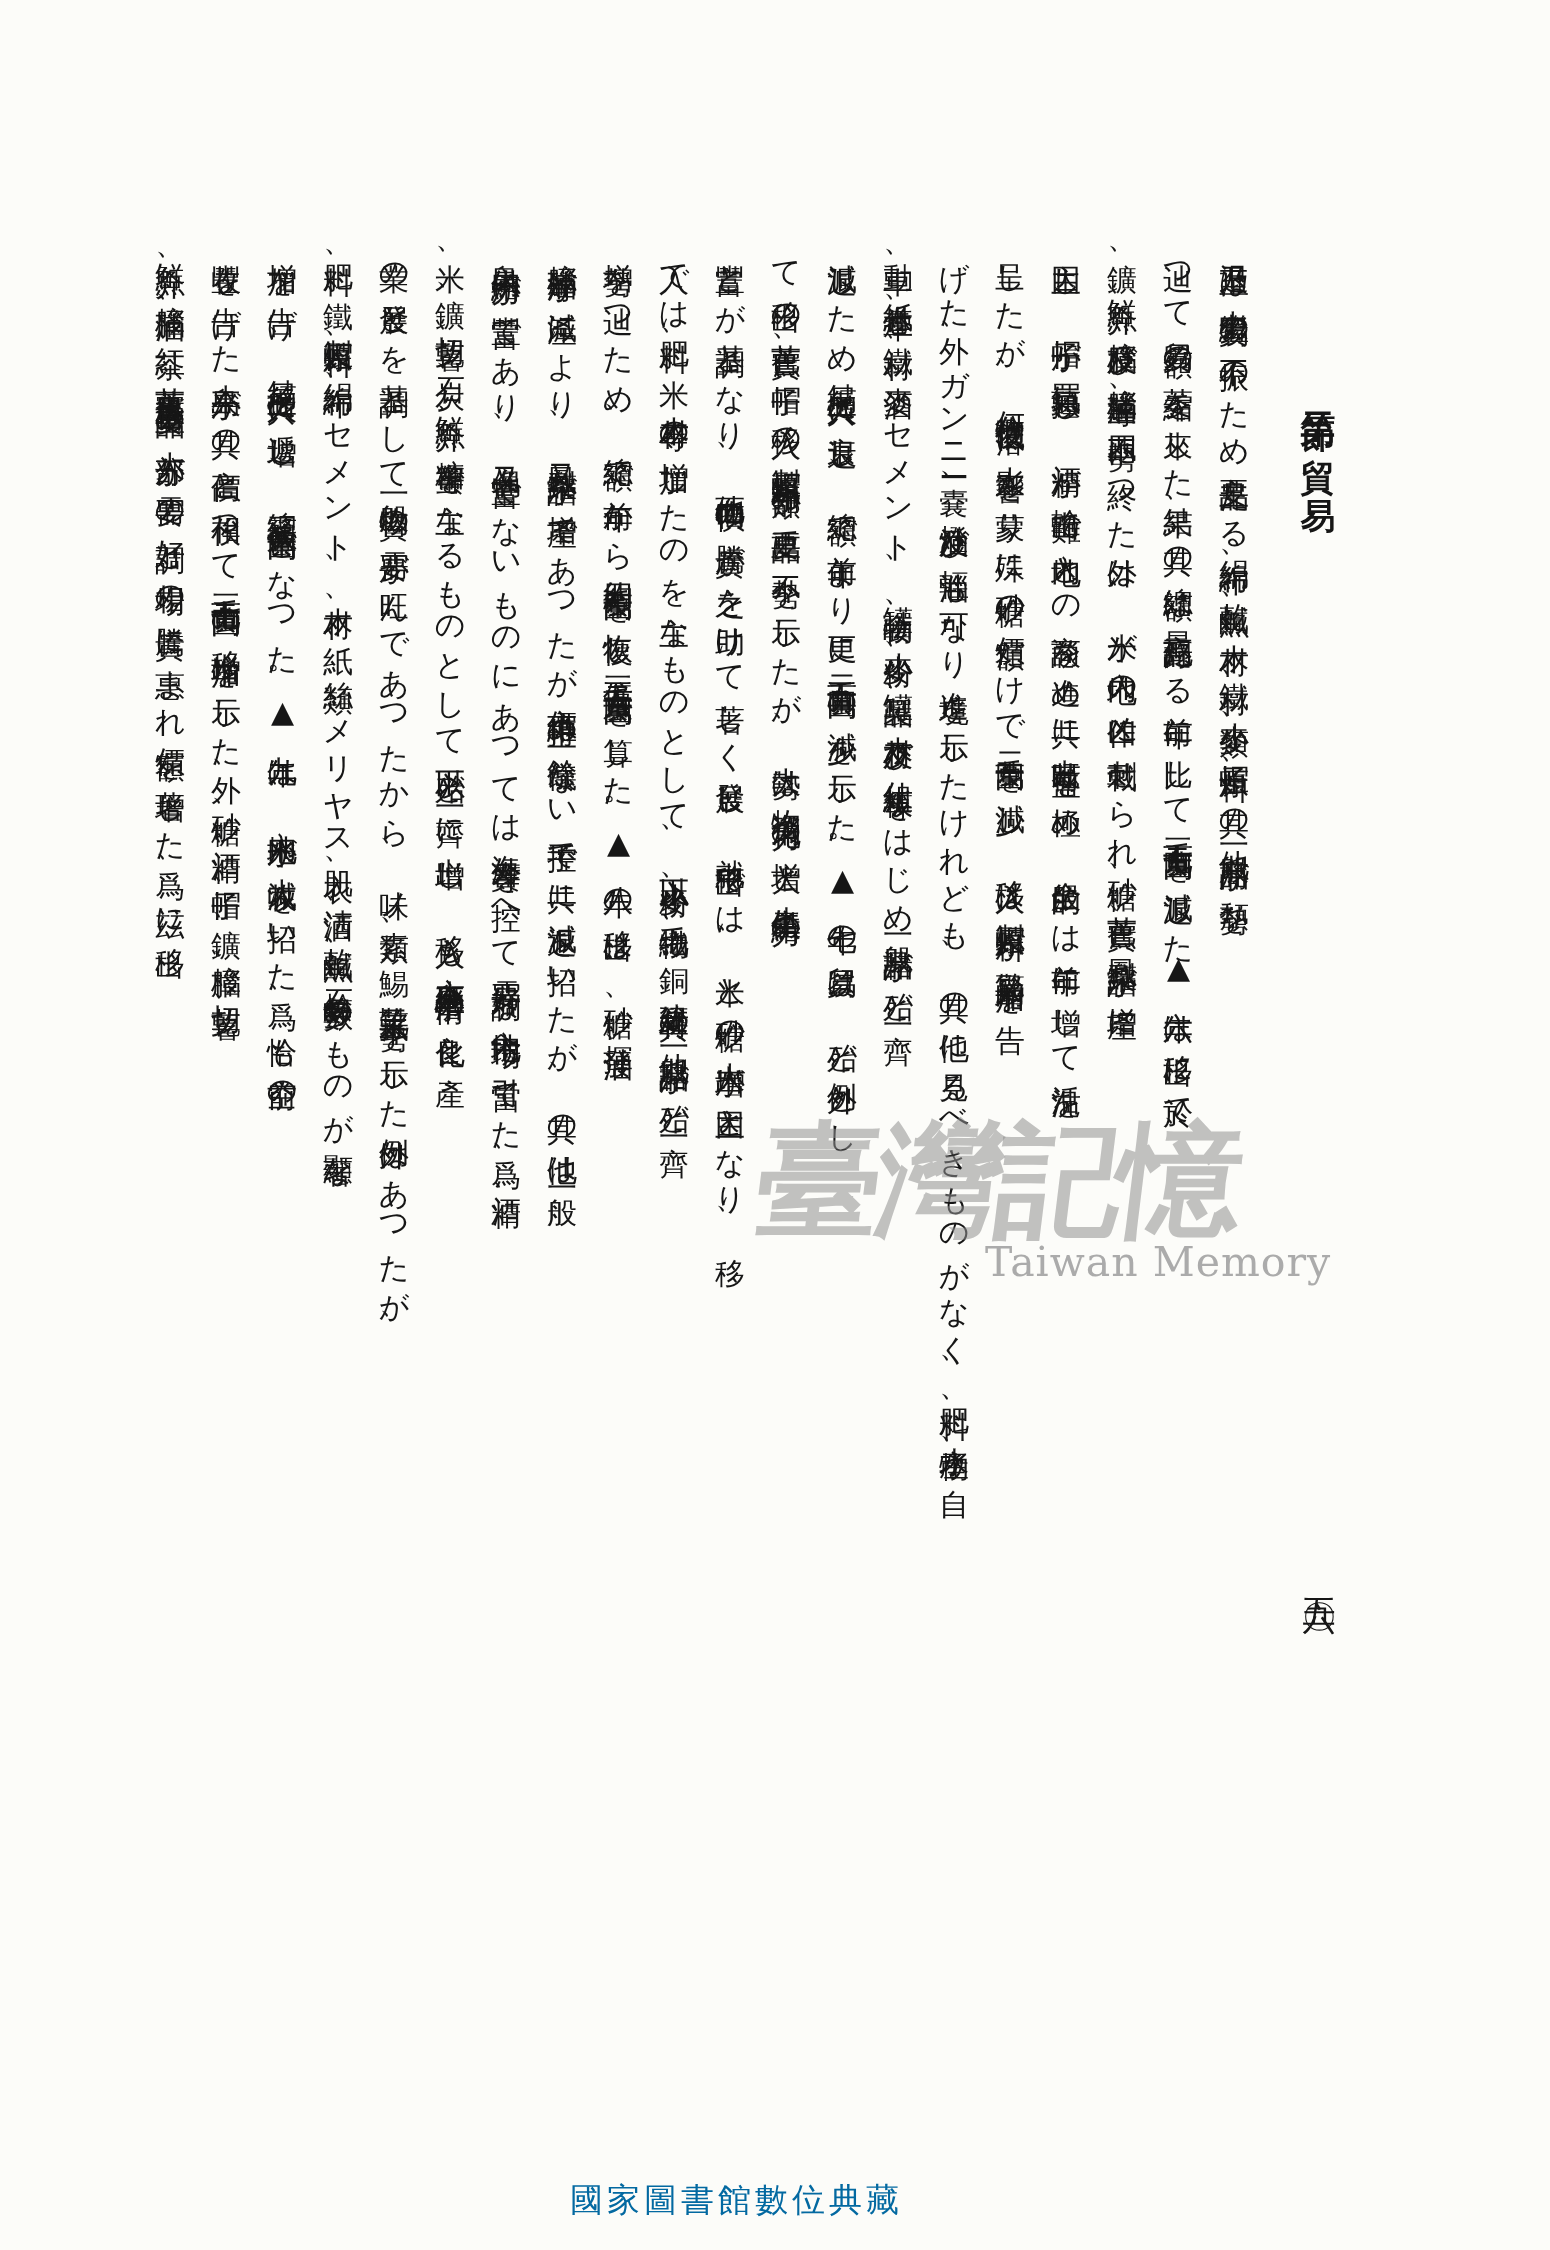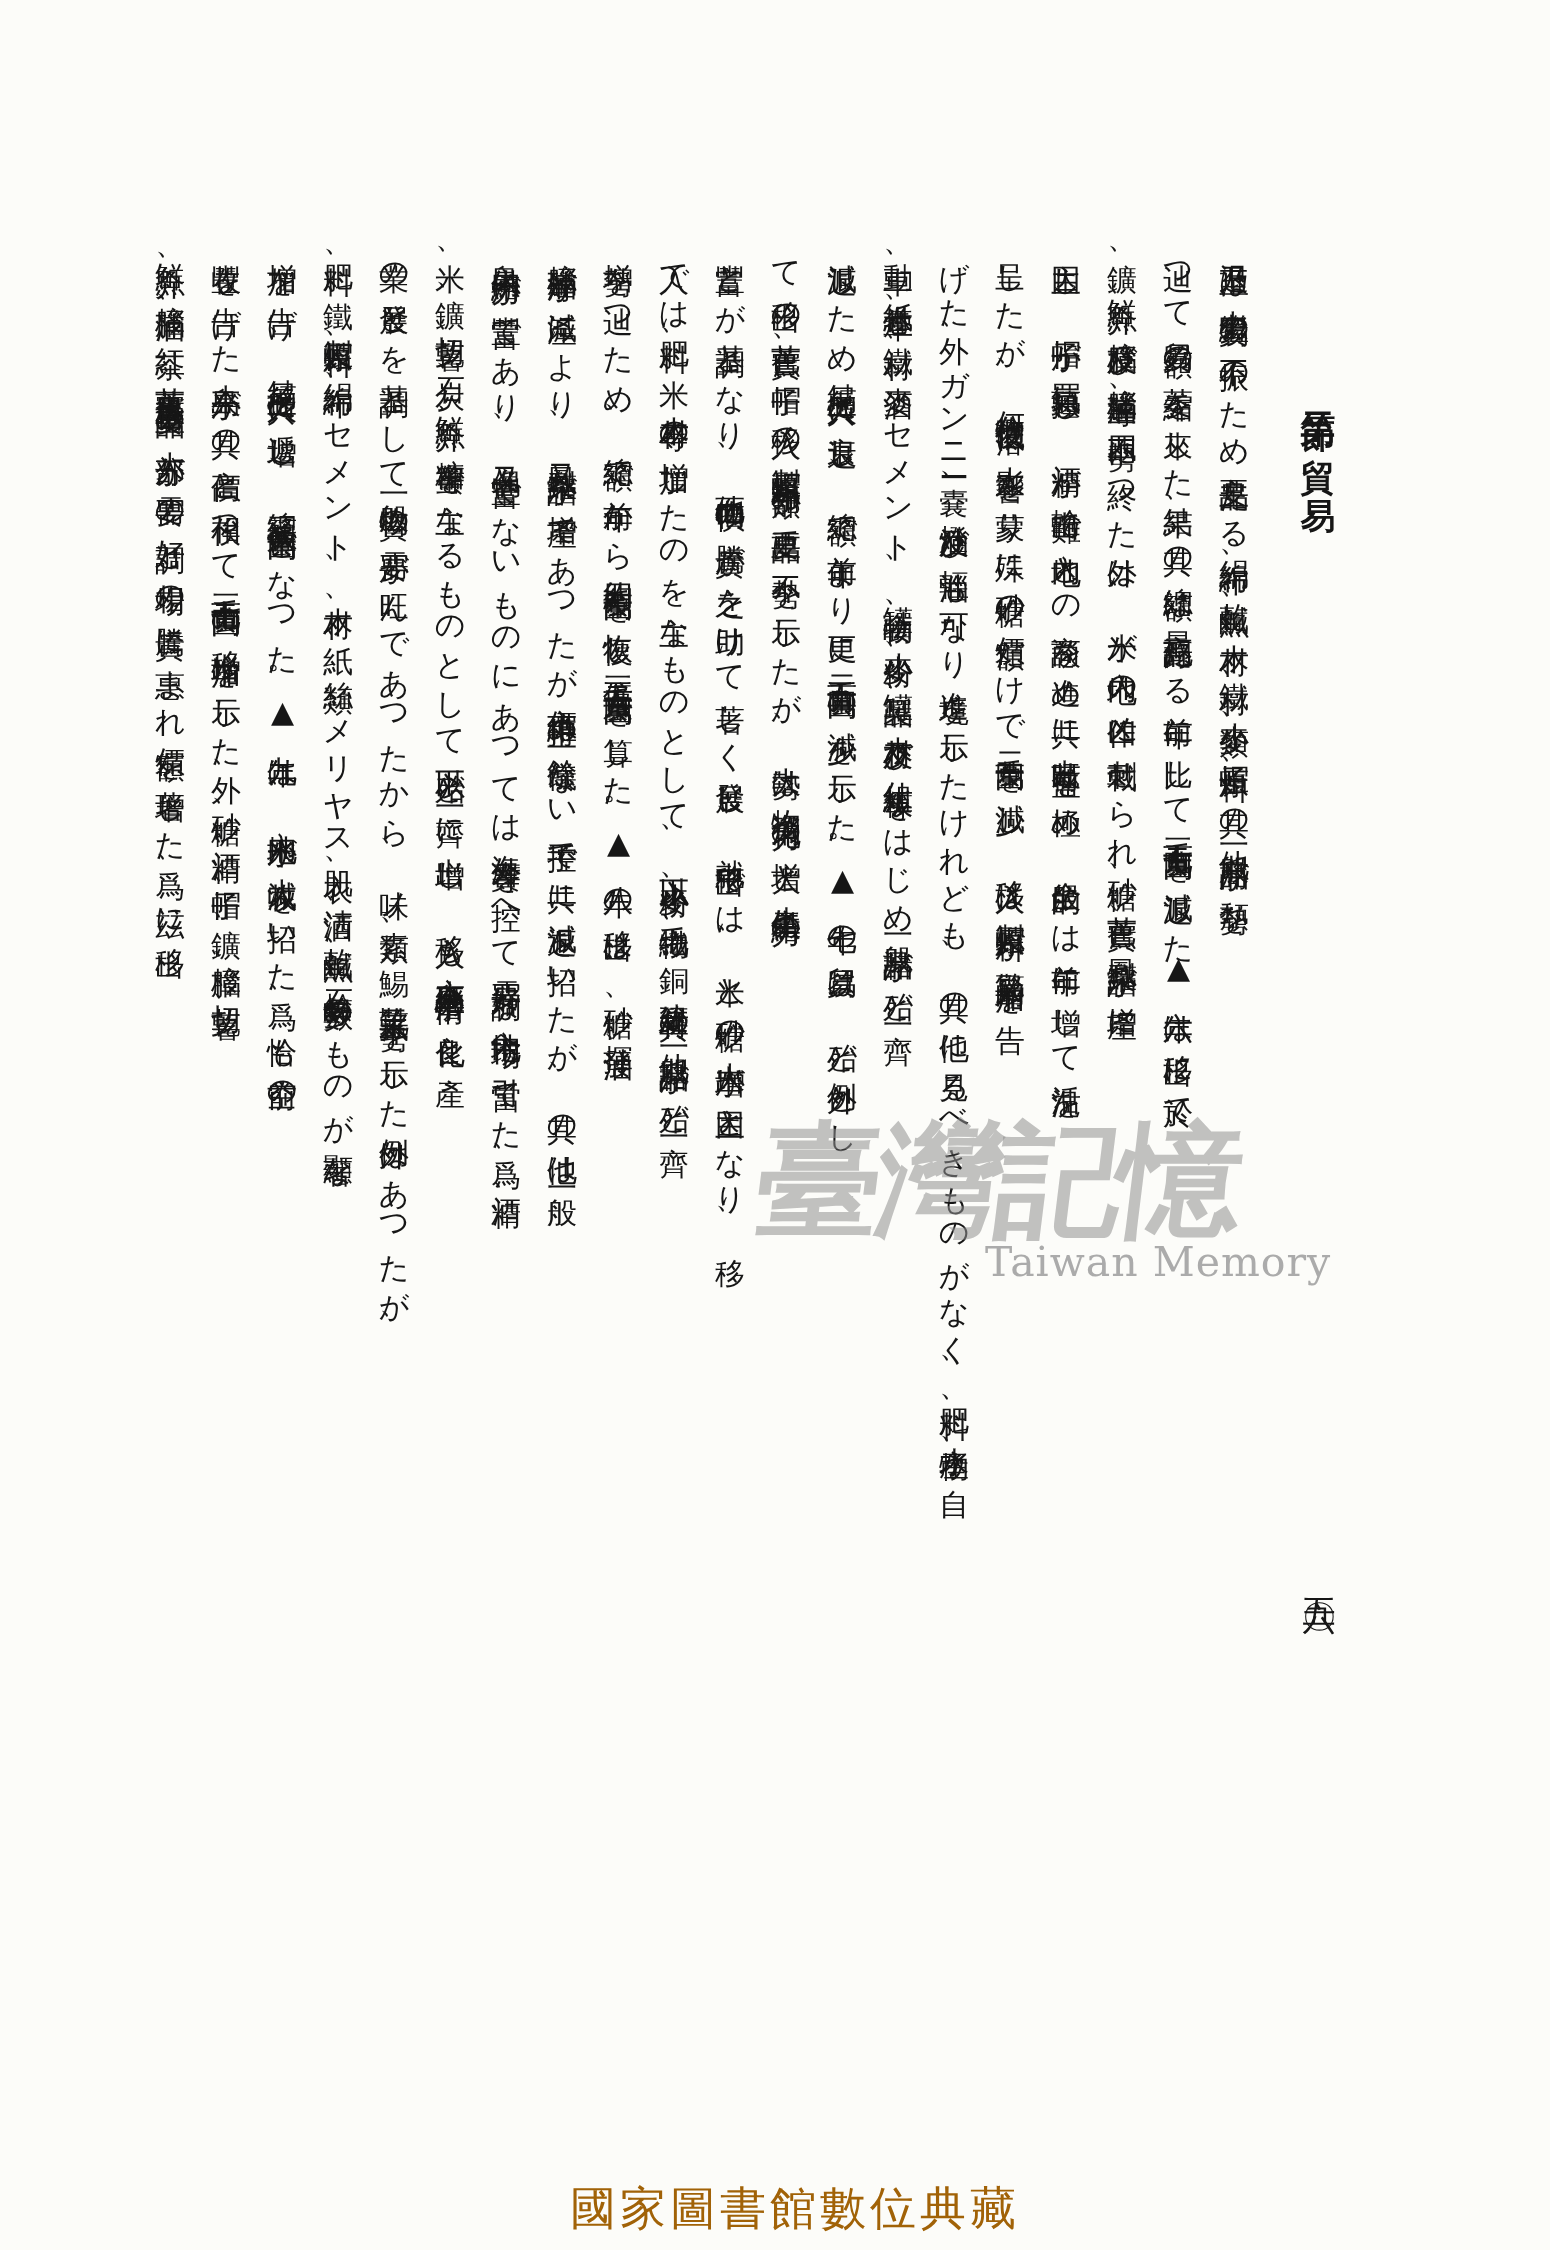--- a/index.html
+++ b/index.html
@@ -70,9 +70,9 @@
   .footer {
     position:absolute;
     left:570px; top:2178px;
-    font-size:46px;
+    font-size:33px;
     letter-spacing:4px;
-    color:#a16207;
+    color:#0369a1;
     font-family:"DejaVu Sans","Liberation Sans",sans-serif;
     white-space:nowrap;
   }

